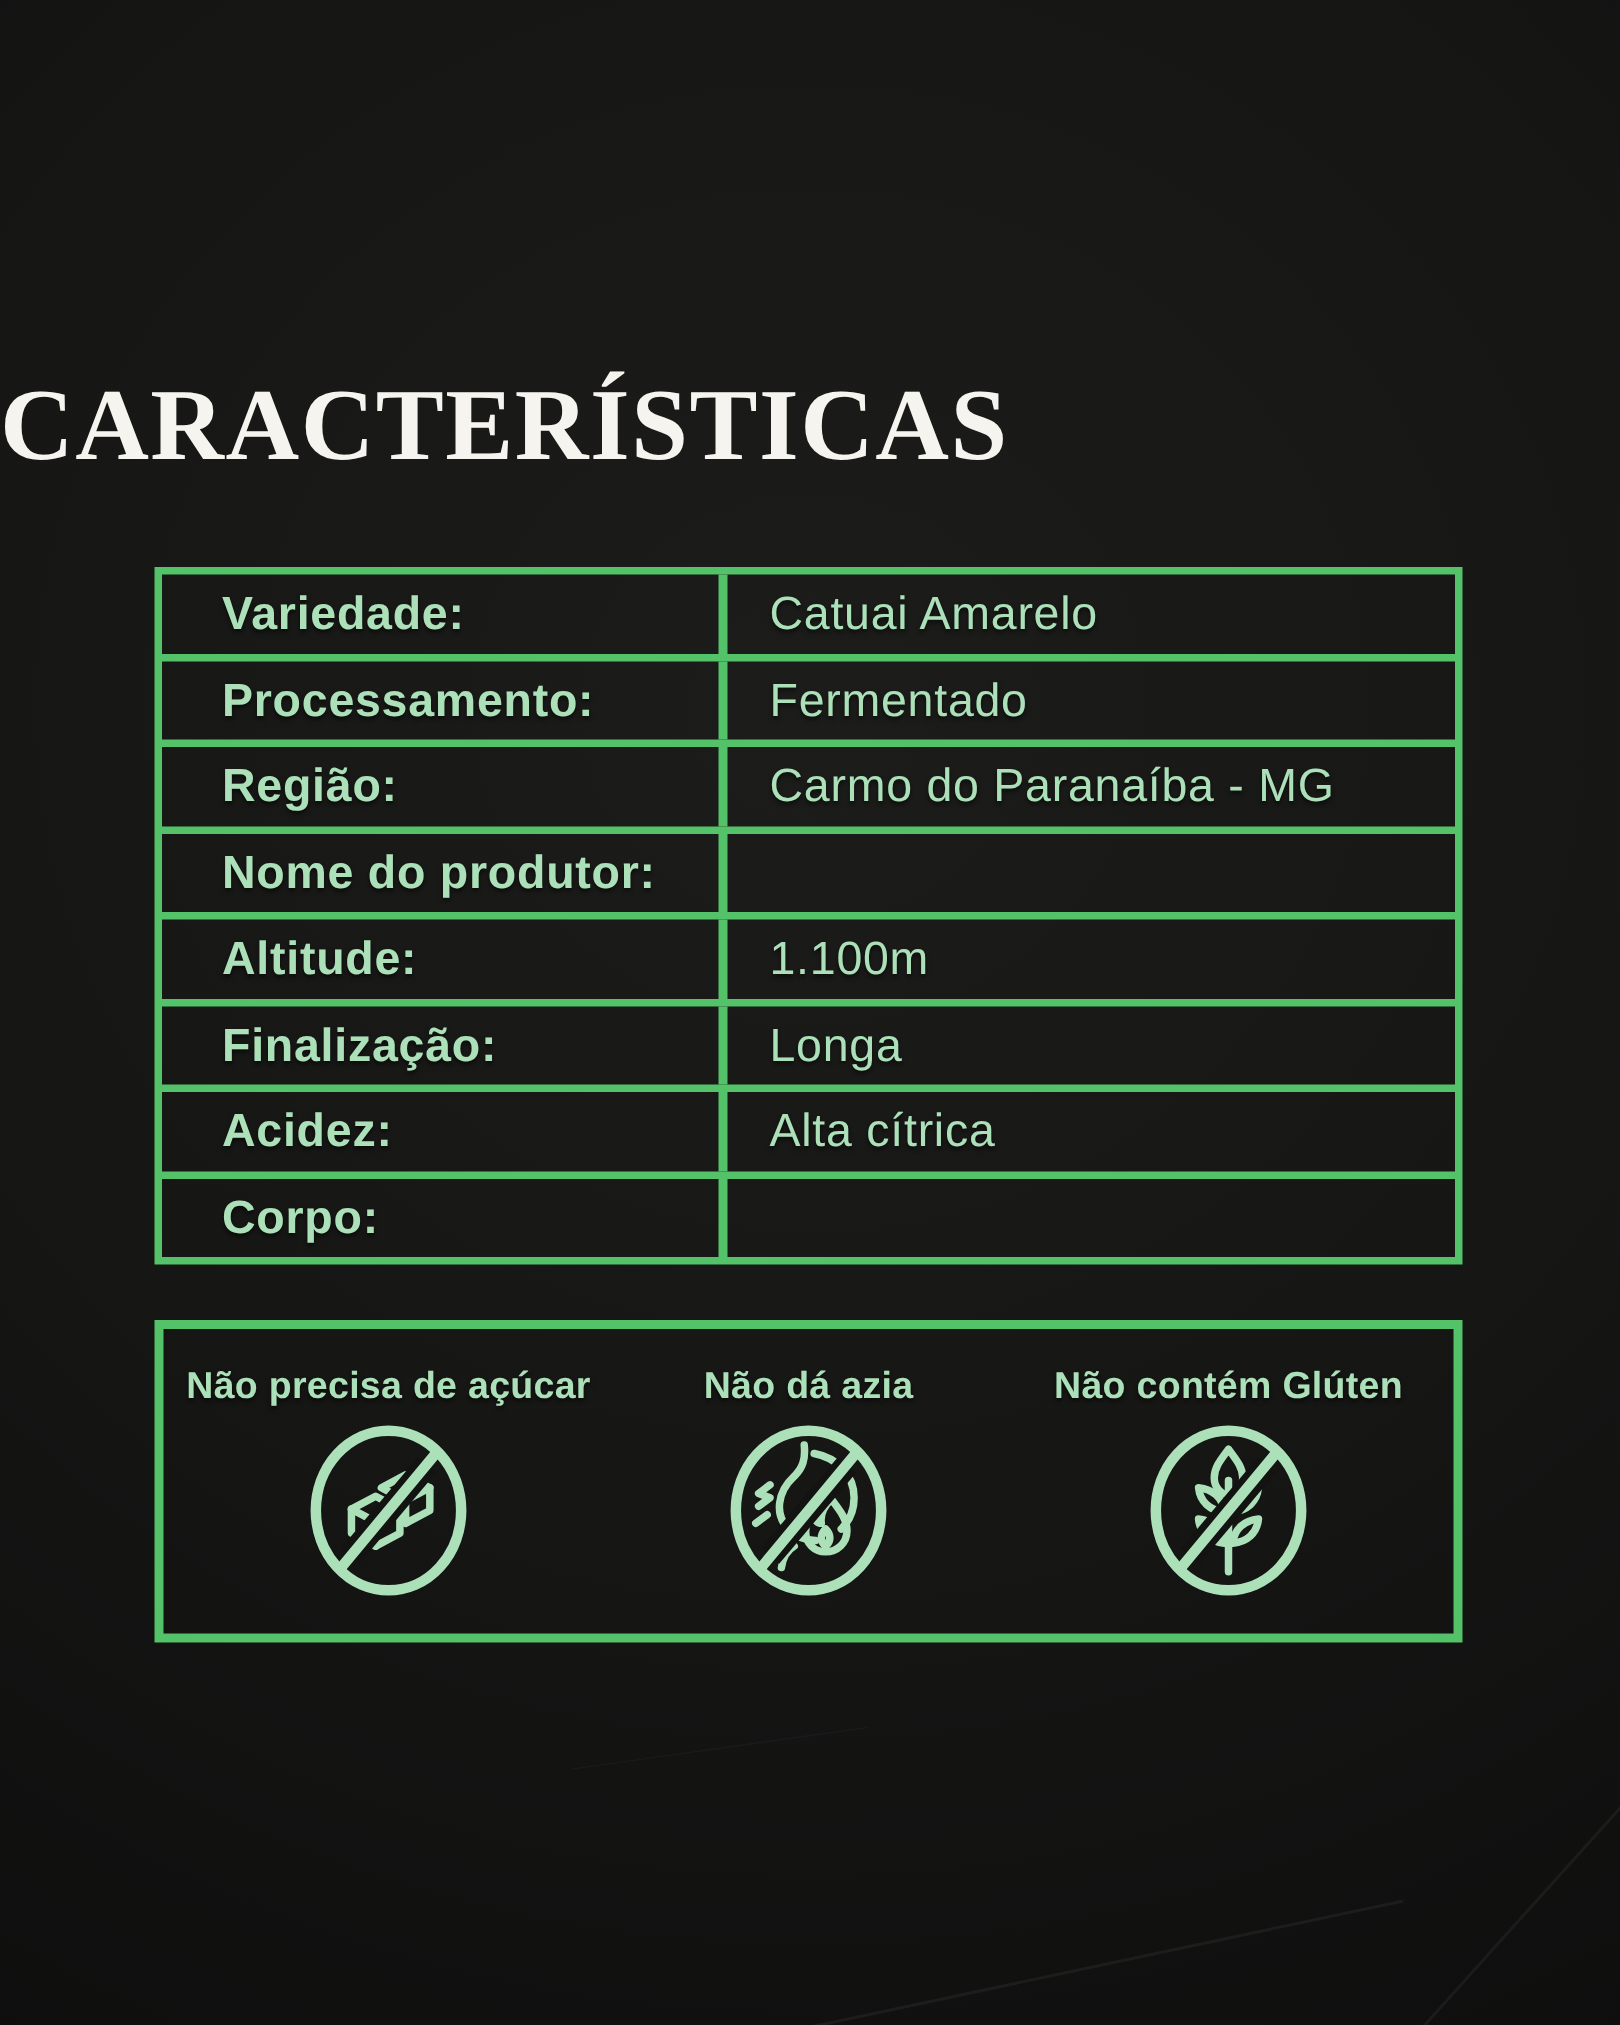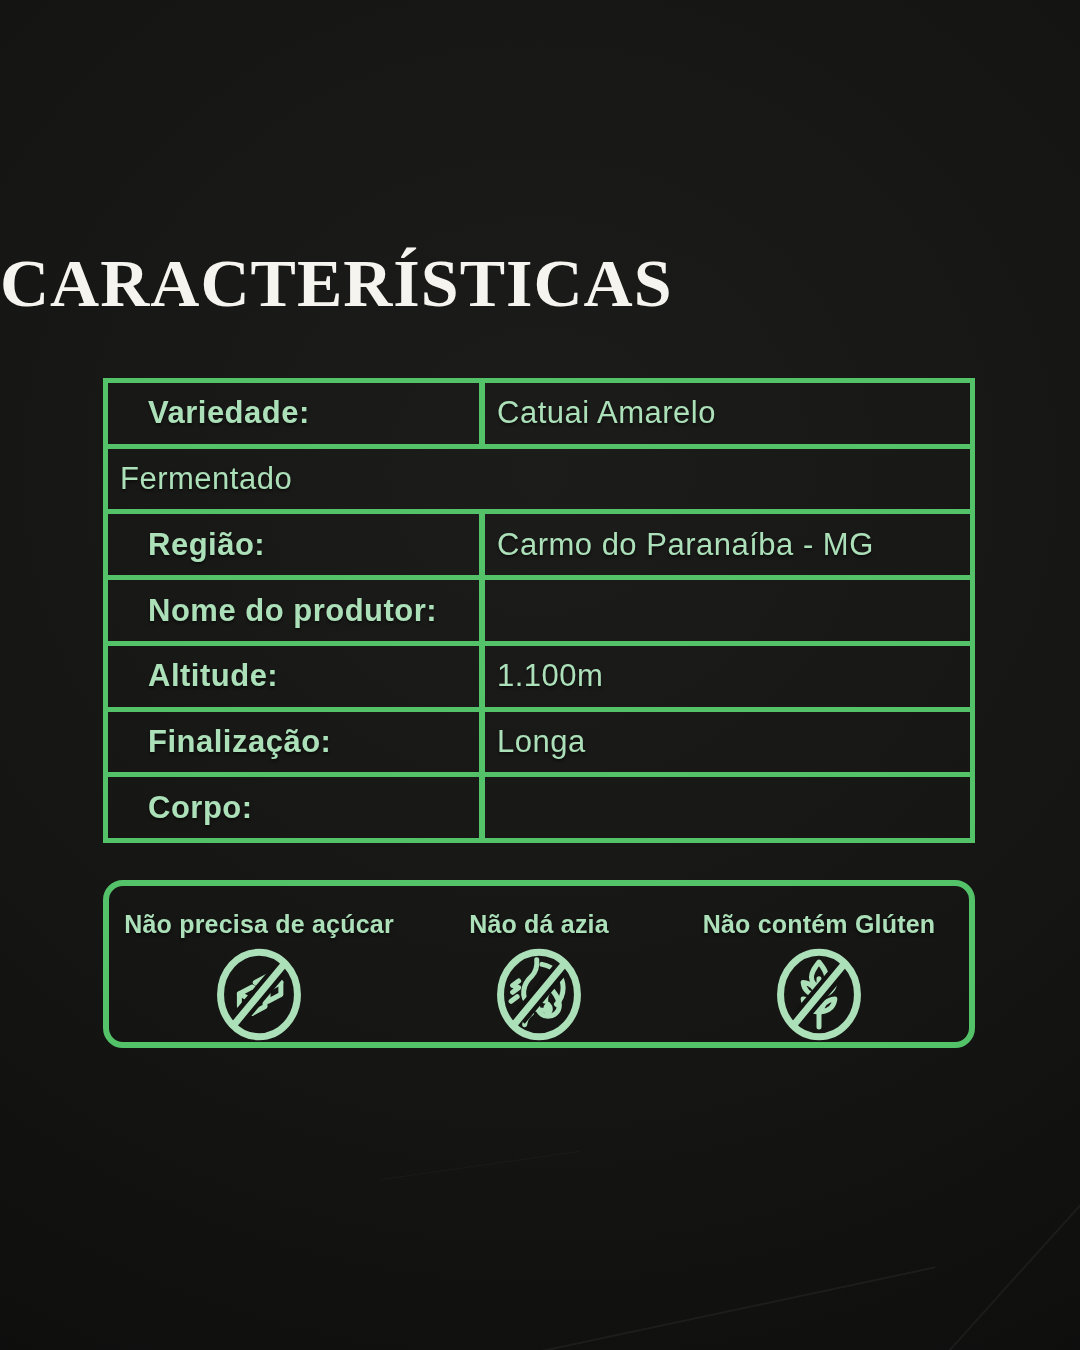--- a/index.html
+++ b/index.html
@@ -62,7 +62,7 @@
   }
   .spec-cell.value{
     flex:1;
-    padding-left:12px;
+    padding-left:28px;
     font-weight:400;
   }
 

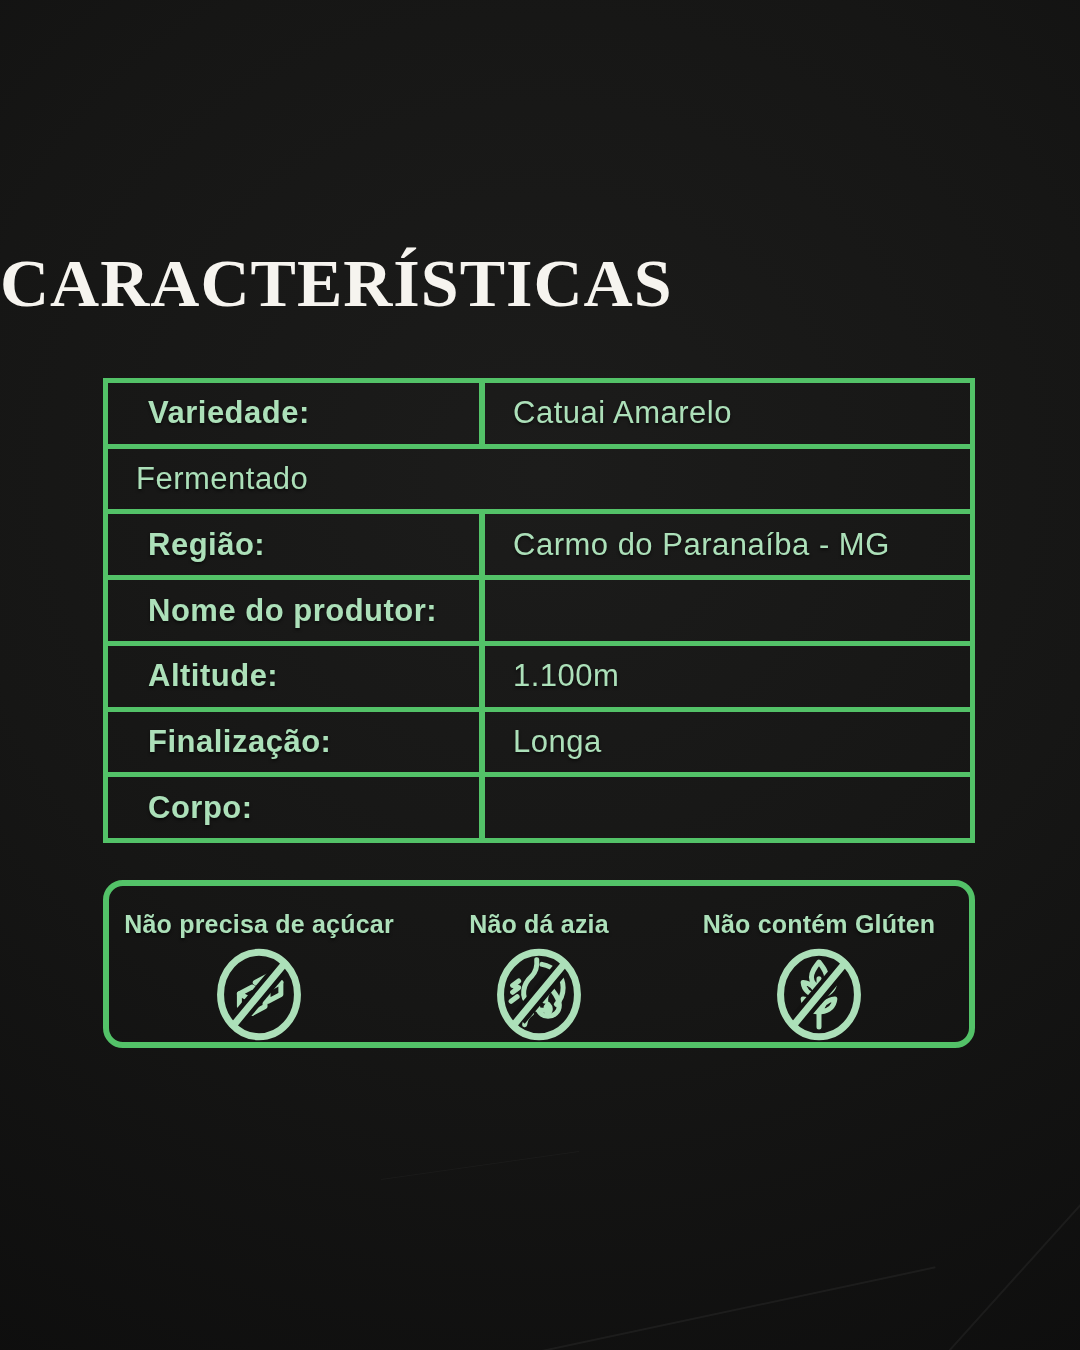--- a/index.html
+++ b/index.html
@@ -106,6 +106,7 @@
       <div class="spec-cell value">Catuai Amarelo</div>
     </div>
     <div class="spec-row">
+      <div class="spec-cell label">Processamento:</div>
       <div class="spec-cell value">Fermentado</div>
     </div>
     <div class="spec-row">

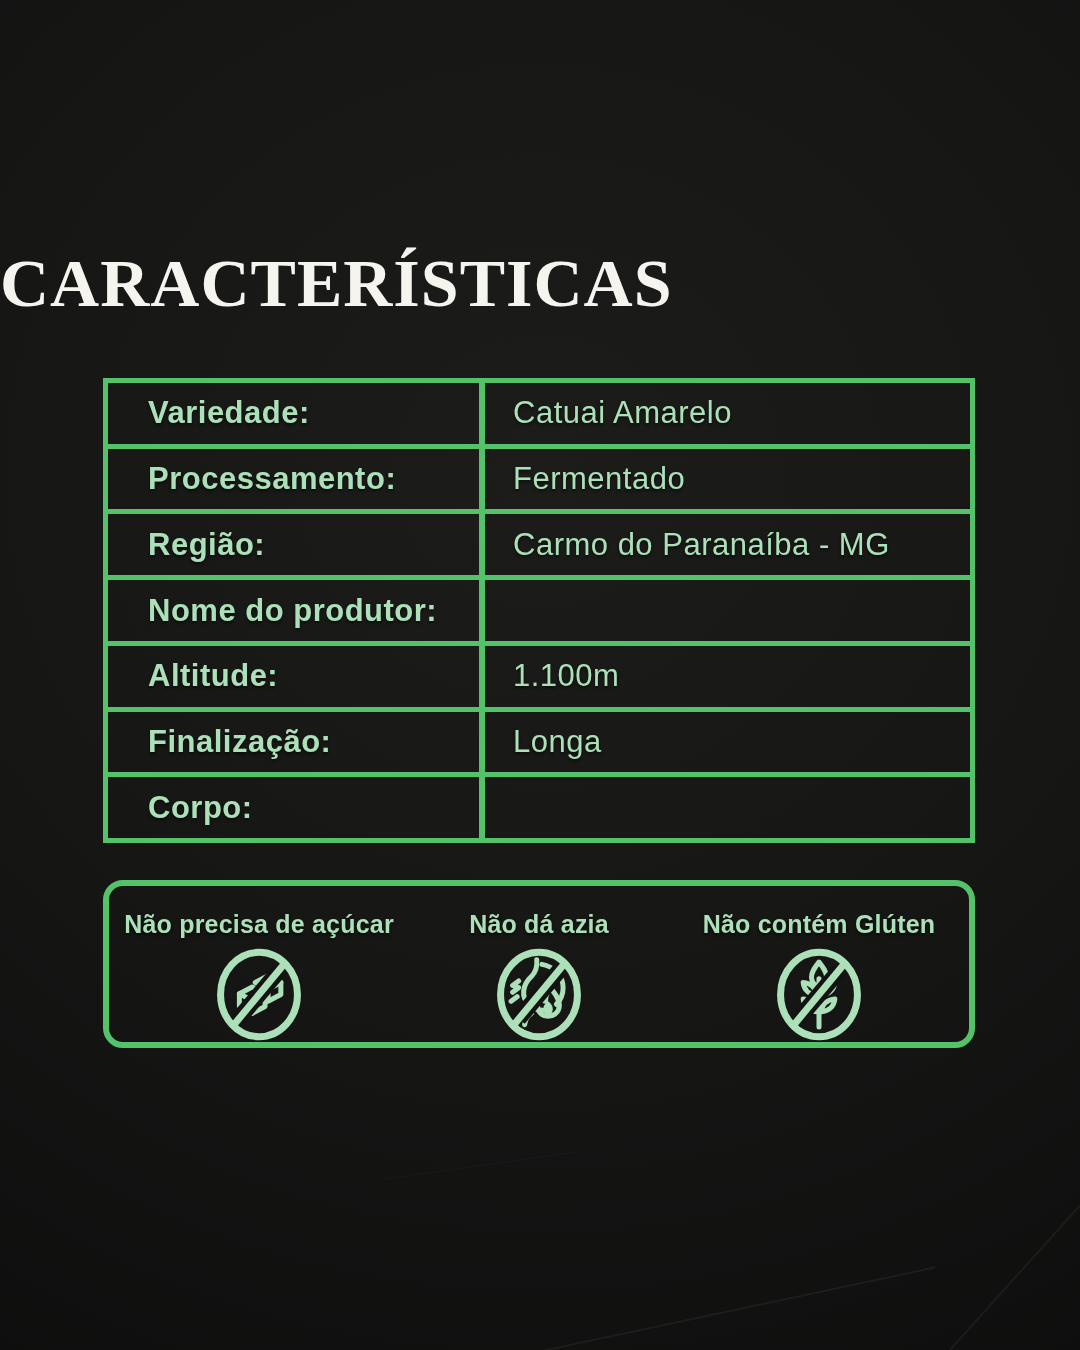--- a/index.html
+++ b/index.html
@@ -125,6 +125,10 @@
       <div class="spec-cell value">Longa</div>
     </div>
     <div class="spec-row">
+      <div class="spec-cell label">Acidez:</div>
+      <div class="spec-cell value">Alta cítrica</div>
+    </div>
+    <div class="spec-row">
       <div class="spec-cell label">Corpo:</div>
     </div>
   </div>

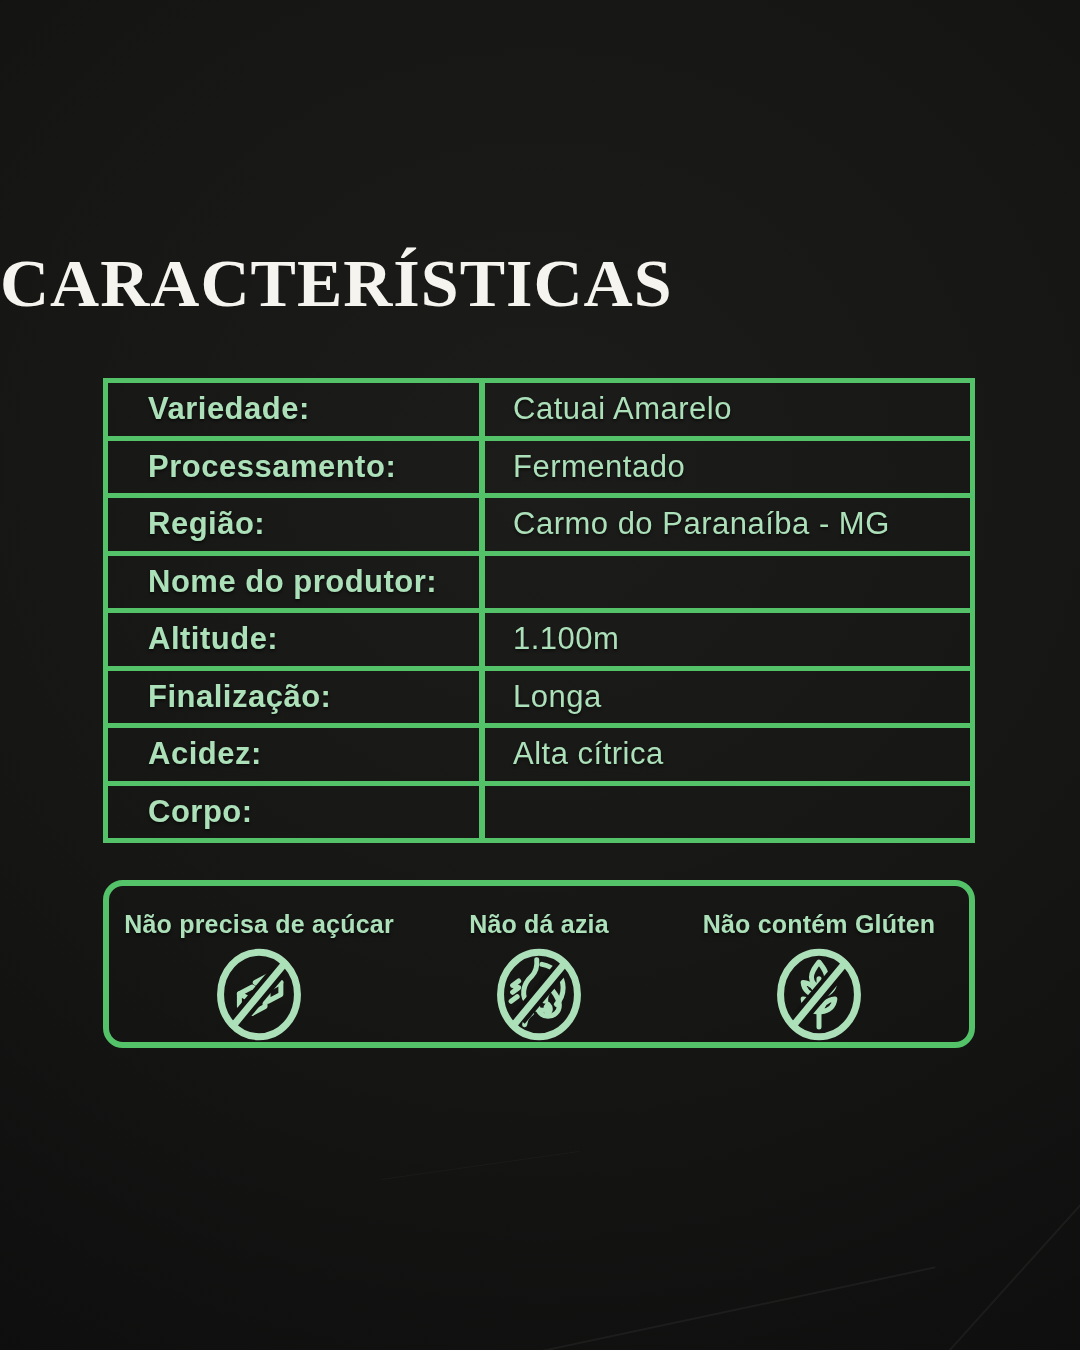--- a/index.html
+++ b/index.html
@@ -68,10 +68,10 @@
 
   .badges-panel{
     position:absolute;left:103px;top:880px;
-    width:872px;height:168px;
+    width:872px;height:215px;
     box-sizing:border-box;
     border:6px solid var(--border-green,#53c268);
-    border-radius:20px;
+    border-radius:0;
     display:flex;
     padding:24px 10px 0 10px;
   }

